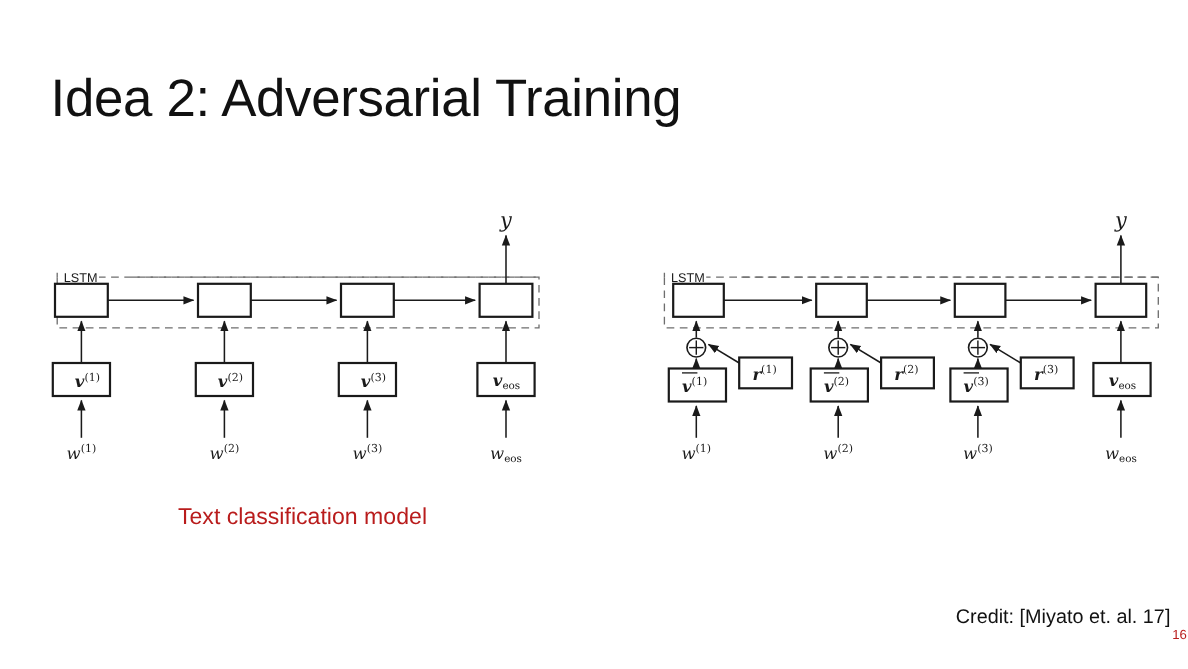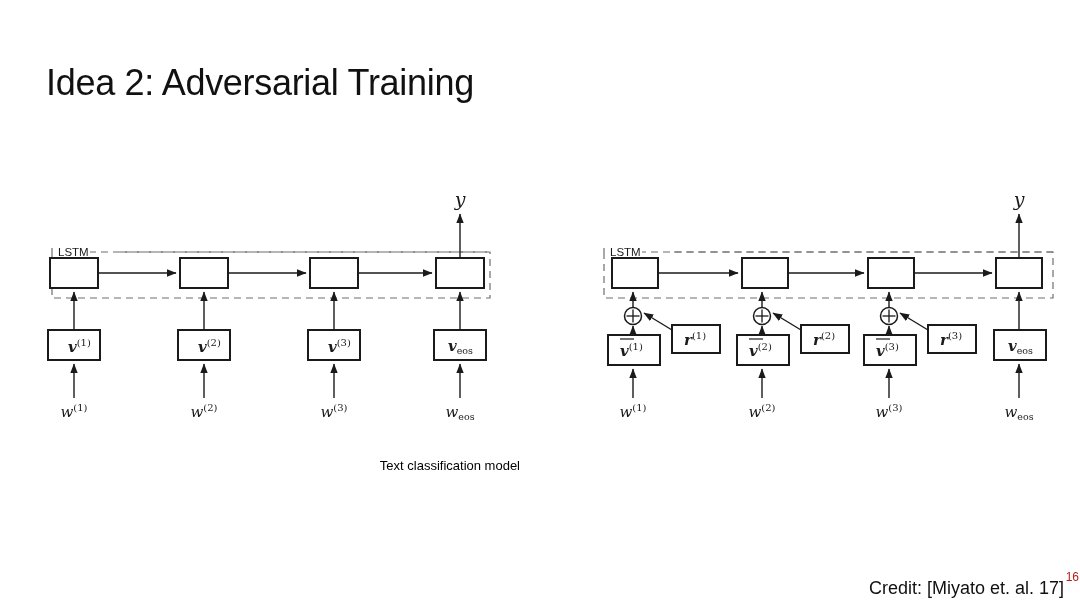--- a/index.html
+++ b/index.html
@@ -24,7 +24,7 @@
     position: absolute;
     left: 46px;
     top: 62px;
-    font-size: 36px;
+    font-size: 48px;
     font-weight: 400;
     letter-spacing: -0.3px;
     color: #111111;

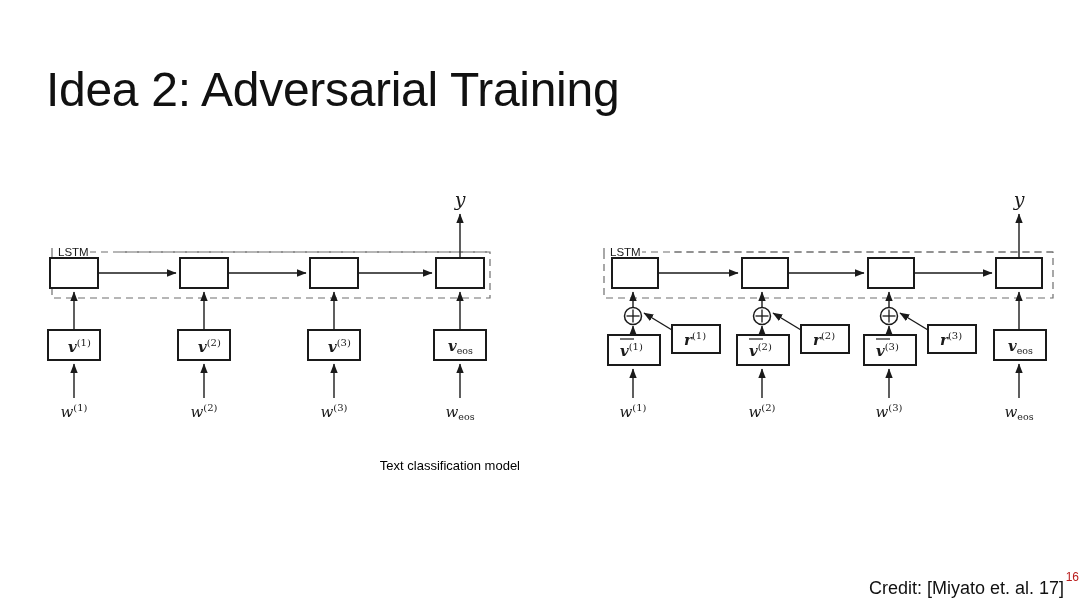--- a/index.html
+++ b/index.html
@@ -41,9 +41,9 @@
     position: absolute;
     top: 278px;
     width: 100%;
-    text-align: right;
-    font-size: 13px;
-    color: #000000;
+    text-align: center;
+    font-size: 21px;
+    color: #b91c1c;
     white-space: nowrap;
   }
   .credit {

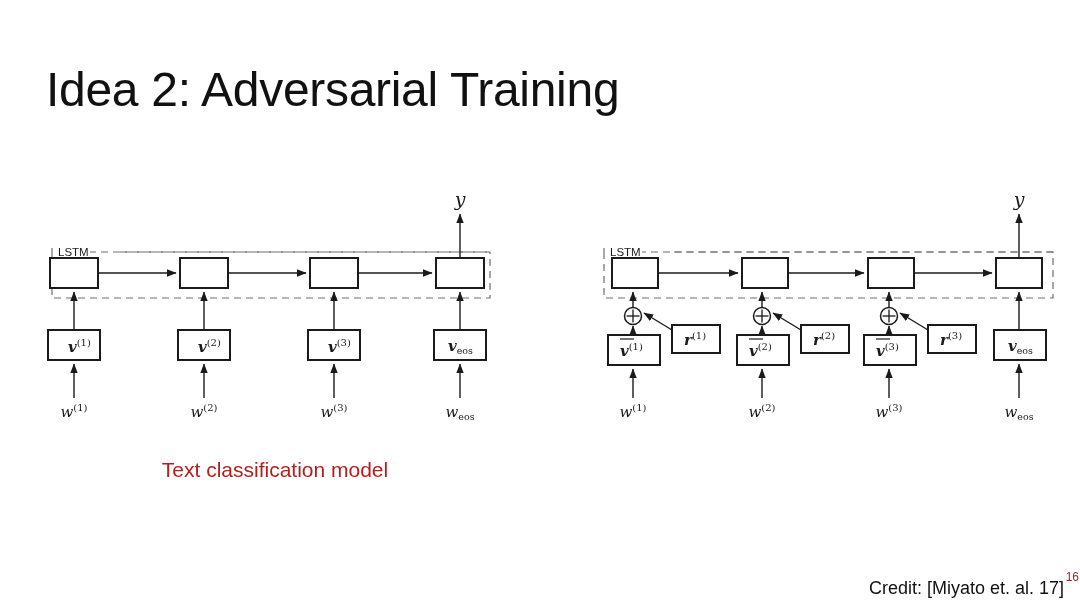--- a/index.html
+++ b/index.html
@@ -49,7 +49,7 @@
   .credit {
     position: absolute;
     right: 16px;
-    top: 578px;
+    top: 550px;
     font-size: 18px;
     color: #111111;
     white-space: nowrap;

